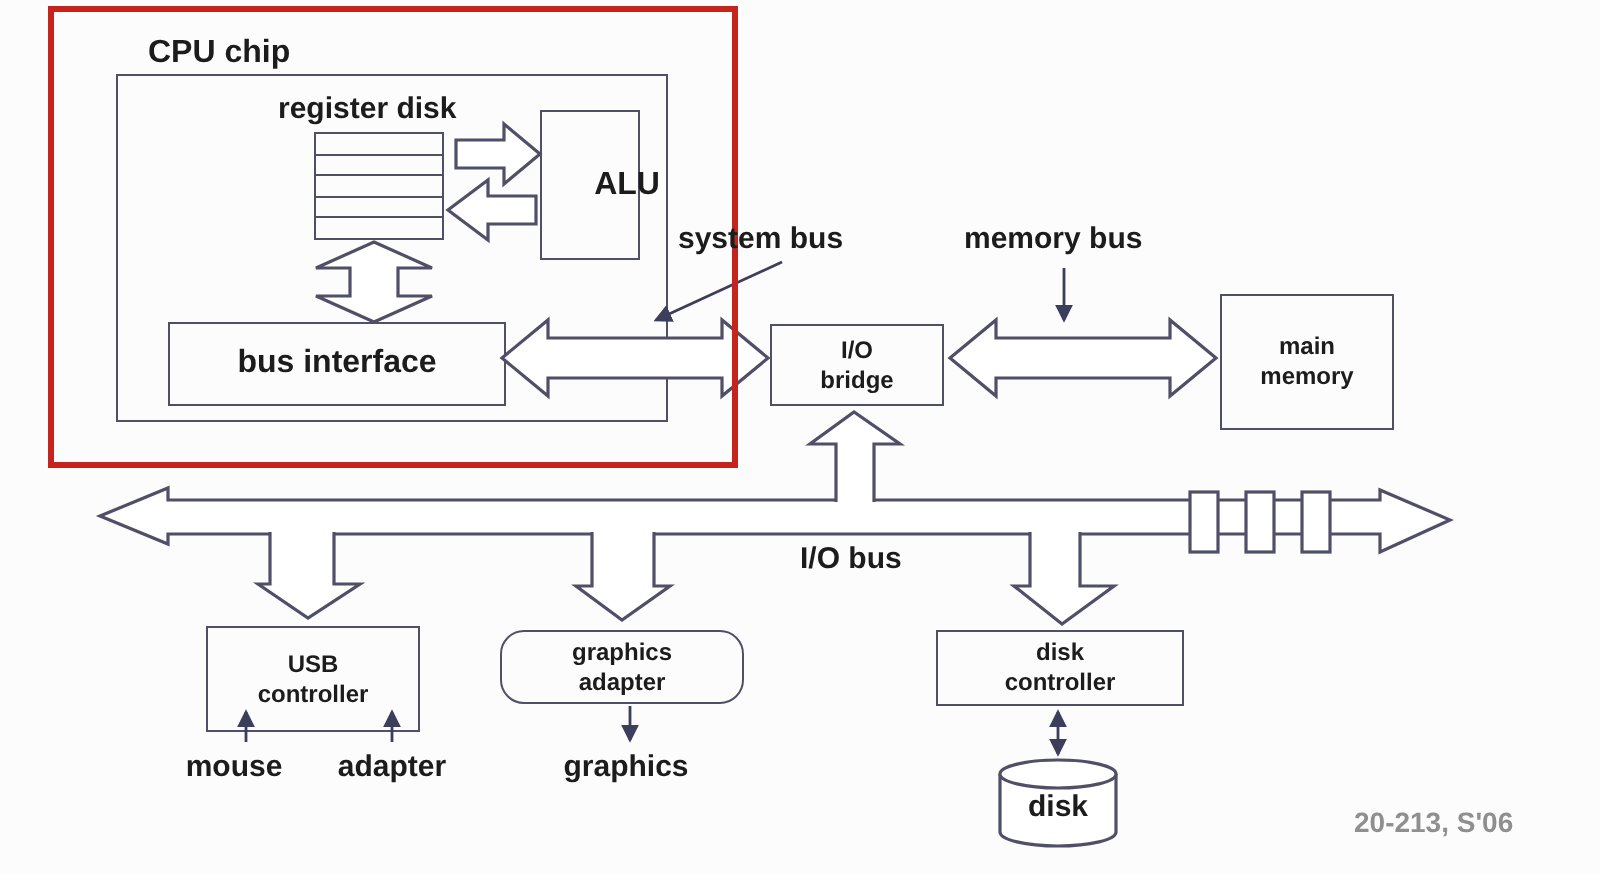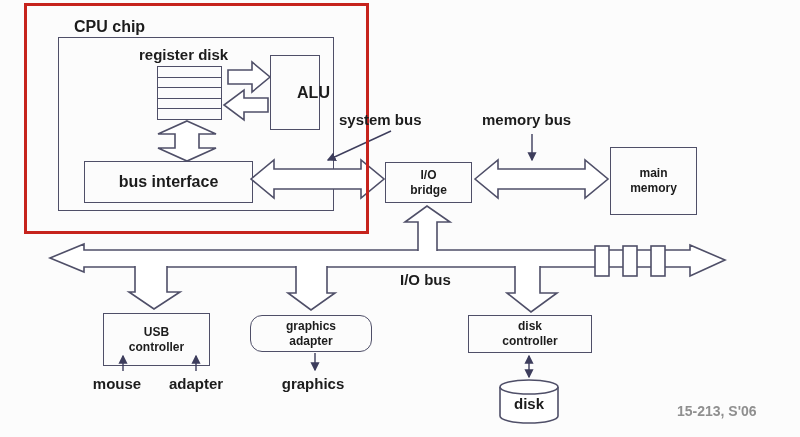--- a/index.html
+++ b/index.html
@@ -140,7 +140,7 @@
 
   <div class="lbl f15 ctr" style="left:529px;top:395px;">disk</div>
 
-  <div class="lbl muted" style="left:677px;top:403px;">15-213, S'06</div>
+  <div class="lbl muted" style="left:677px;top:403px;">20-213, S'06</div>
 </div>
 
 </body></html>

